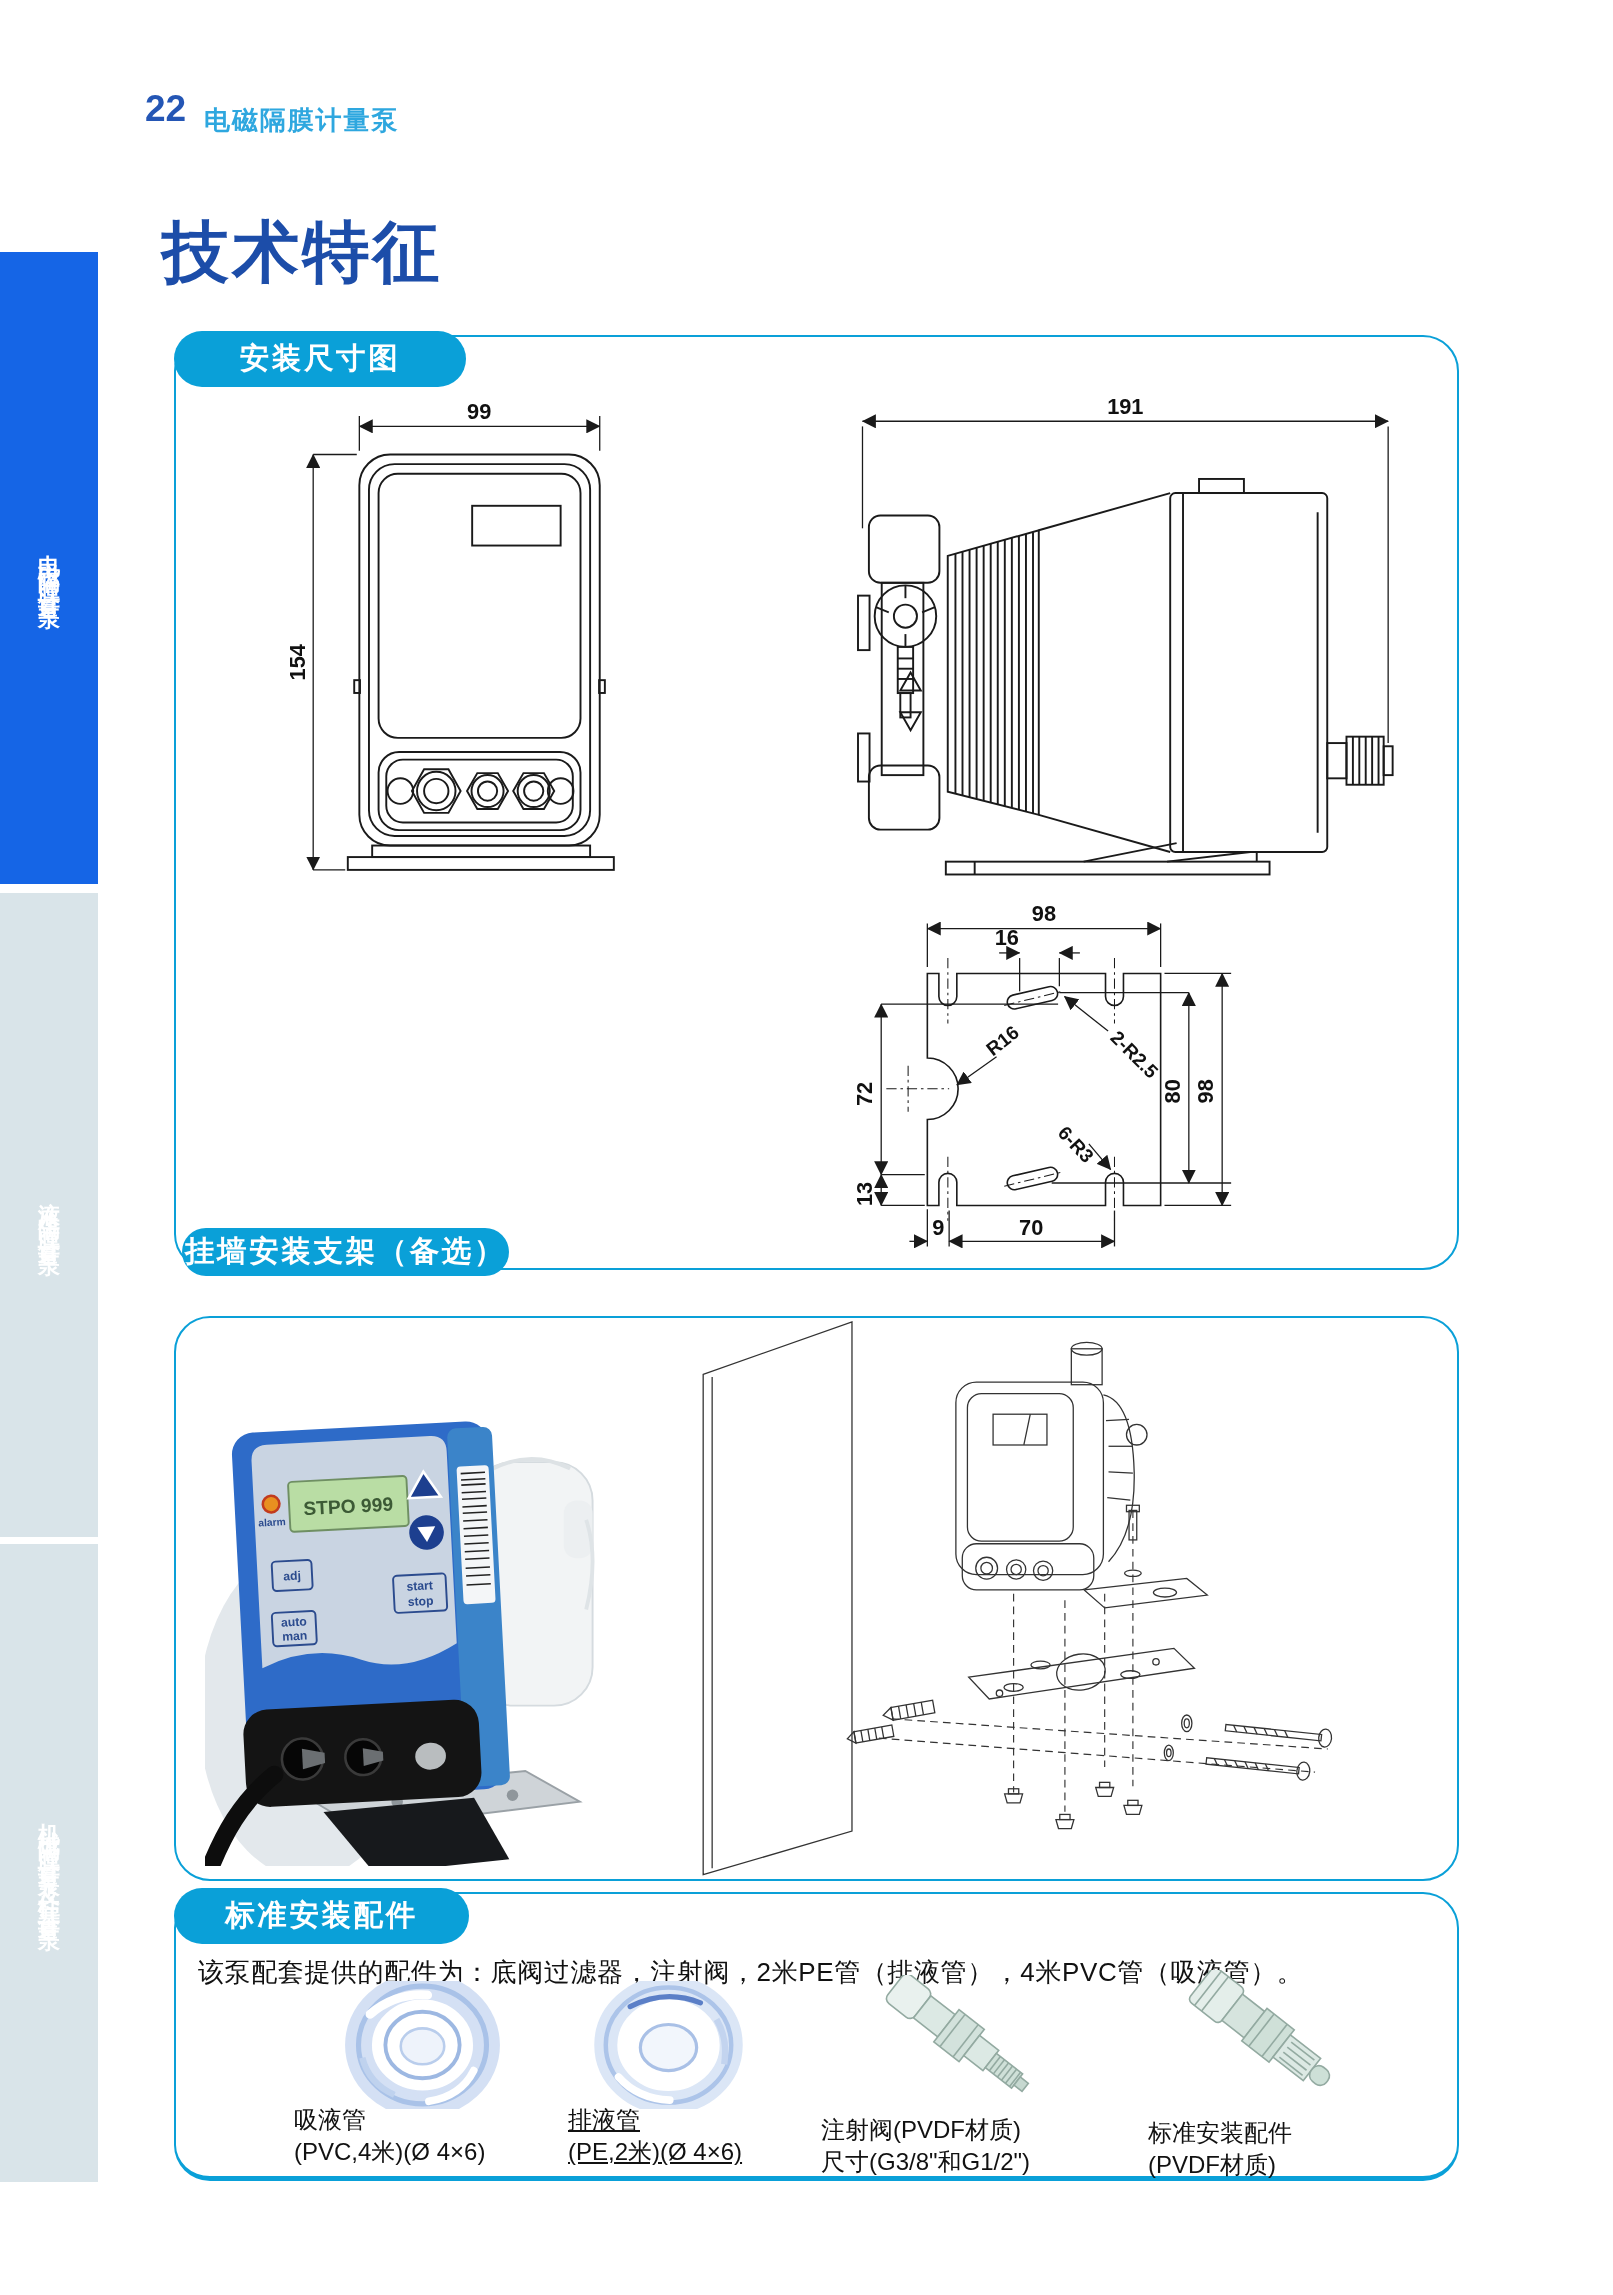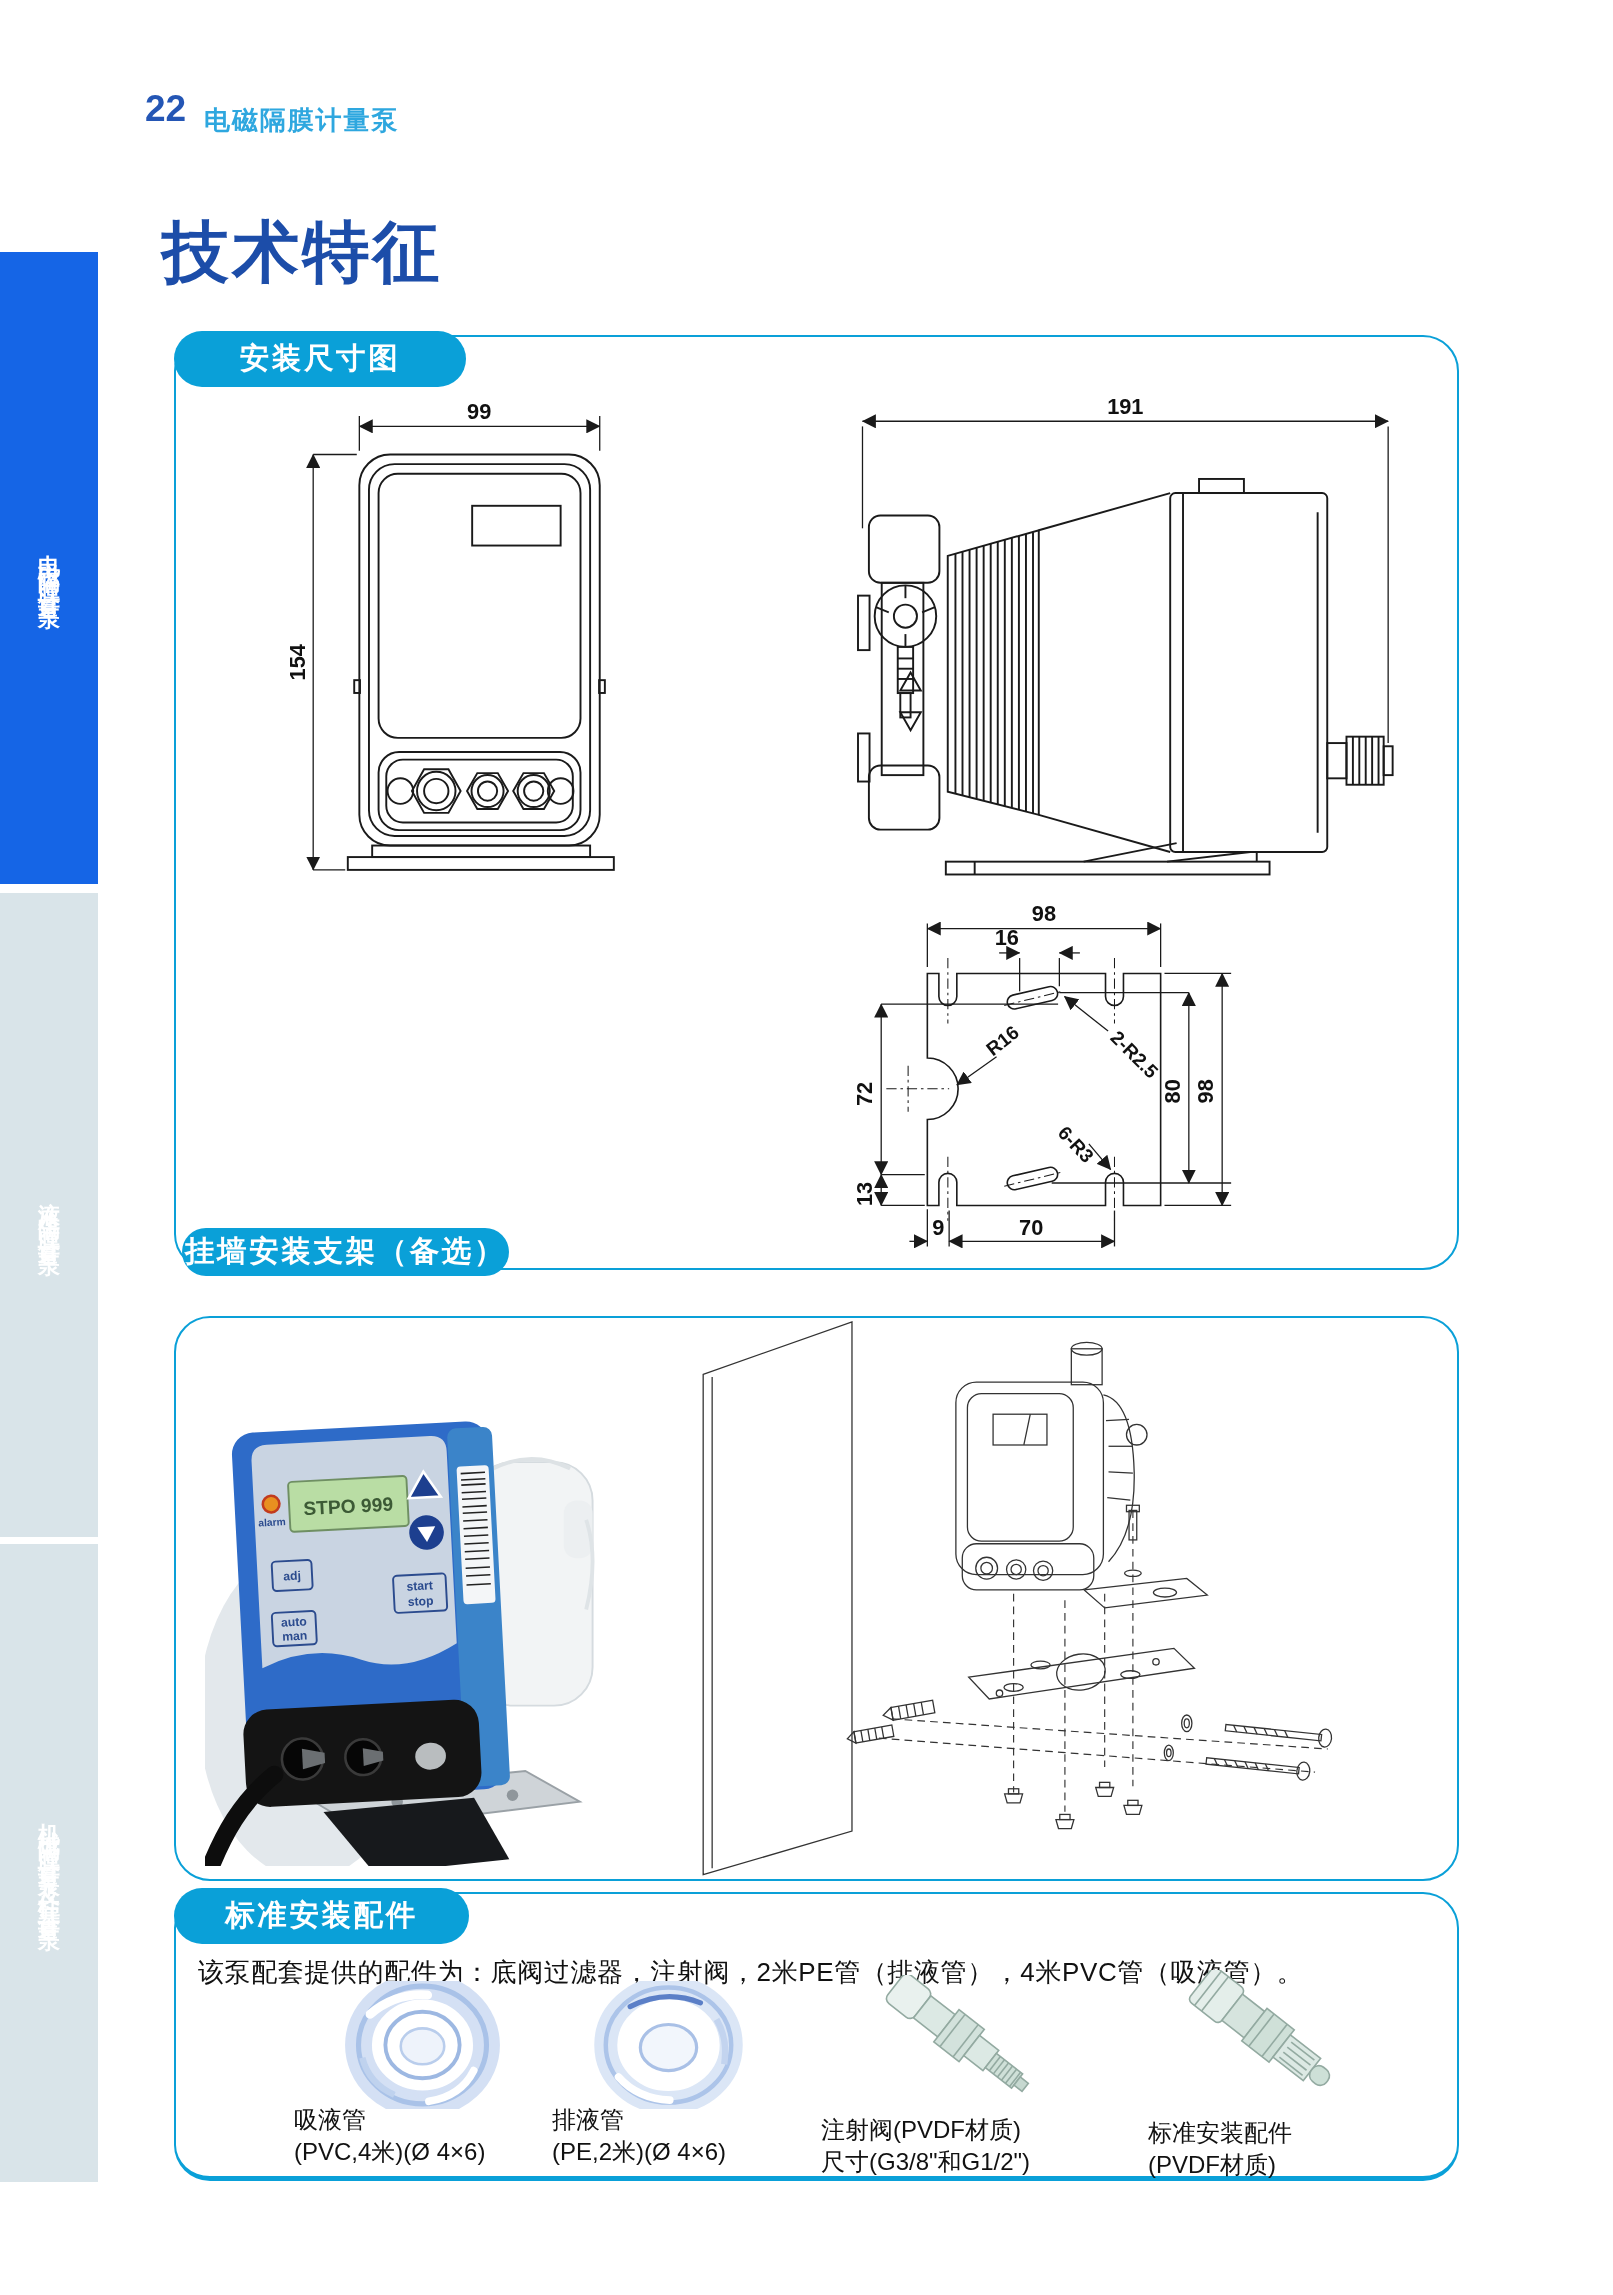--- a/index.html
+++ b/index.html
@@ -487,7 +487,7 @@
     <div>吸液管</div>
     <div>(PVC,4米)(Ø 4×6)</div>
   </div>
-  <div class="abs itemlabel" style="left:552px;top:2104px;width:257px;">
+  <div class="abs itemlabel" style="left:568px;top:2104px;width:257px;text-decoration:underline;">
     <div>排液管</div>
     <div>(PE,2米)(Ø 4×6)</div>
   </div>

